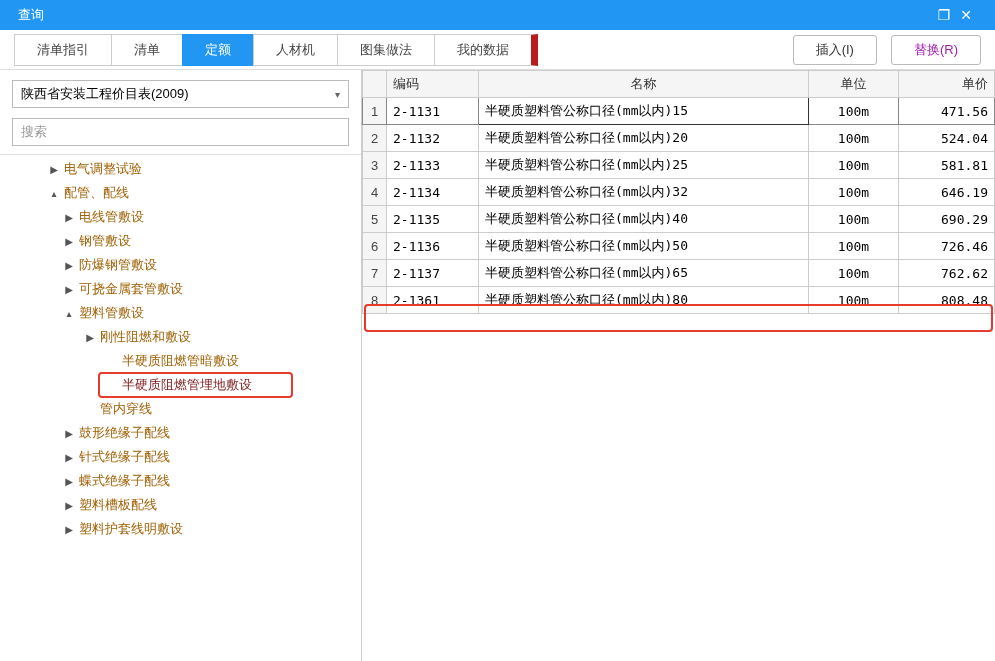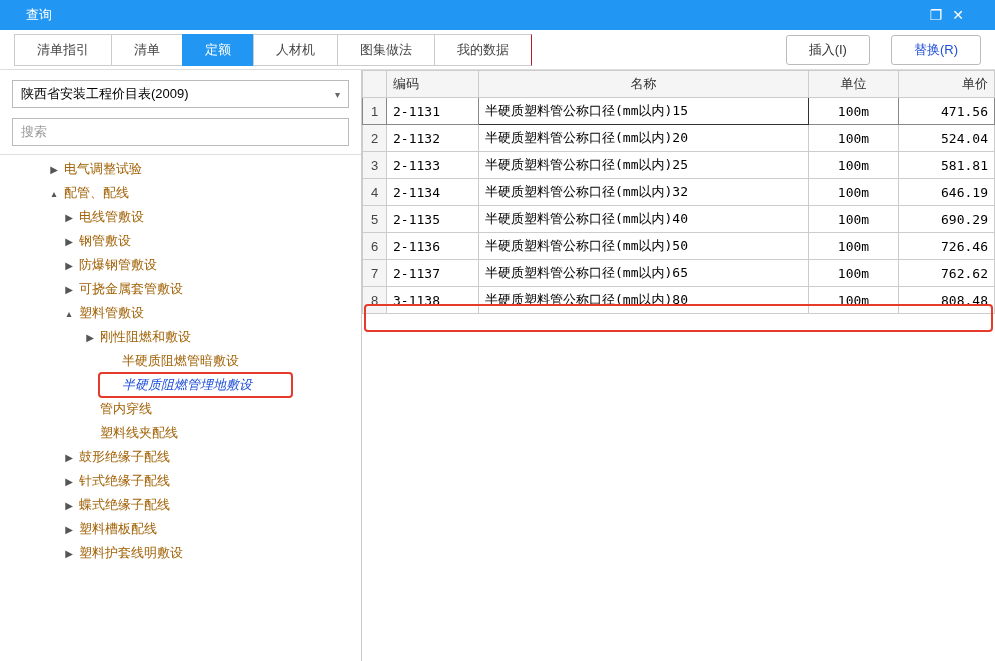--- a/index.html
+++ b/index.html
@@ -5,7 +5,7 @@
 * { margin: 0; padding: 0; box-sizing: border-box; font-family: "Microsoft YaHei", "SimSun", sans-serif; }
 body { width: 995px; height: 661px; background: #fff; overflow: hidden; }
 
-.titlebar { height: 30px; background: #2196F3; color: #fff; display: flex; align-items: center; padding: 0 26px; font-size: 13px; }
+.titlebar { height: 30px; background: #2196F3; color: #fff; display: flex; align-items: center; padding: 0 18px; font-size: 13px; }
 .titlebar-title { flex: 1; }
 .titlebar-btn { width: 22px; height: 22px; display: flex; align-items: center; justify-content: center; cursor: pointer; font-size: 14px; }
 

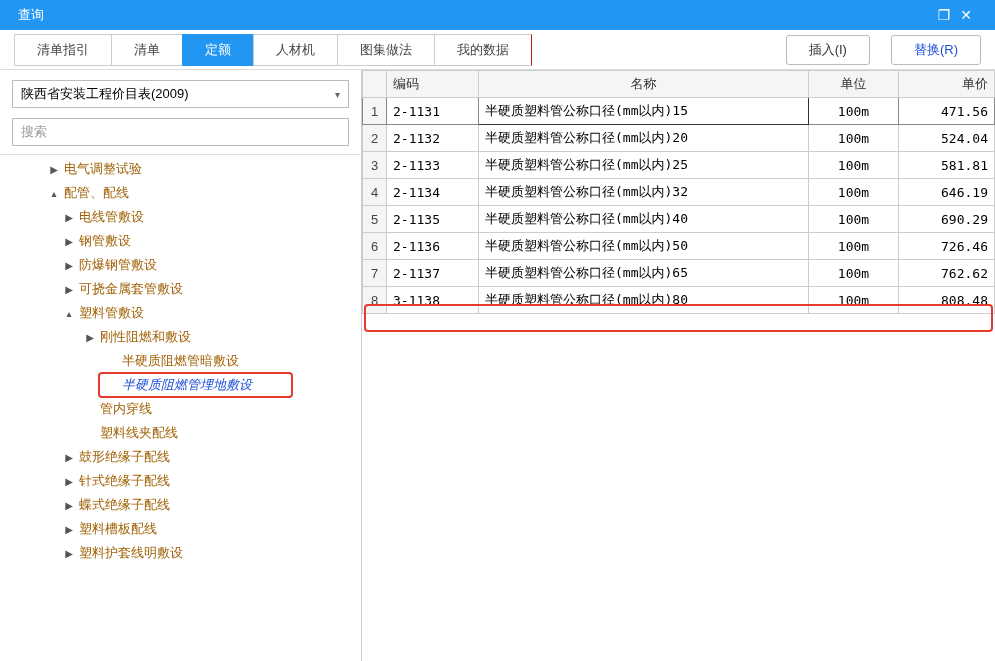--- a/index.html
+++ b/index.html
@@ -9,7 +9,7 @@
 .titlebar-title { flex: 1; }
 .titlebar-btn { width: 22px; height: 22px; display: flex; align-items: center; justify-content: center; cursor: pointer; font-size: 14px; }
 
-.toolbar { height: 40px; display: flex; align-items: center; padding: 6px 14px; gap: 11px; border-bottom: 1px solid #ddd; }
+.toolbar { height: 40px; display: flex; align-items: center; padding: 6px 14px; gap: 4px; border-bottom: 1px solid #ddd; }
 .tabbar { display: flex; }
 .tab { padding: 6px 22px; border: 1px solid #ccc; border-right: none; font-size: 13px; color: #444; cursor: pointer; background: #fff; }
 .tab:last-of-type { border-right: 1px solid #b91c1c; }

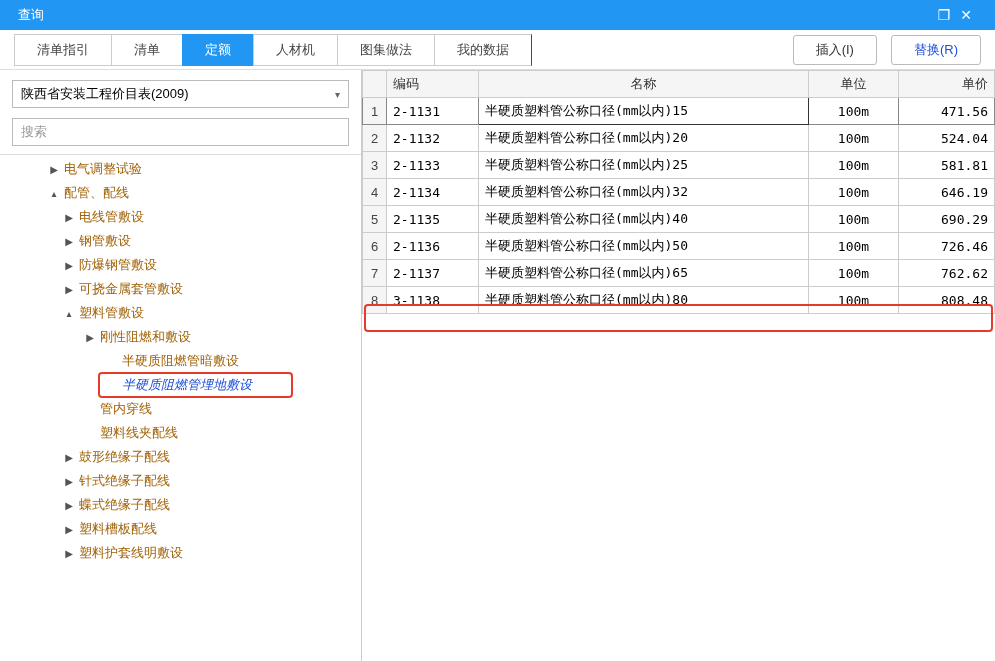--- a/index.html
+++ b/index.html
@@ -12,7 +12,7 @@
 .toolbar { height: 40px; display: flex; align-items: center; padding: 6px 14px; gap: 4px; border-bottom: 1px solid #ddd; }
 .tabbar { display: flex; }
 .tab { padding: 6px 22px; border: 1px solid #ccc; border-right: none; font-size: 13px; color: #444; cursor: pointer; background: #fff; }
-.tab:last-of-type { border-right: 1px solid #b91c1c; }
+.tab:last-of-type { border-right: 7px solid #b91c1c; }
 .tab.active { background: #2196F3; color: #fff; border-color: #2196F3; }
 .toolbar-spacer { flex: 1; }
 .btn { padding: 5px 22px; border: 1px solid #bbb; border-radius: 3px; font-size: 13px; color: #333; background: #fff; cursor: pointer; margin-left: 10px; }

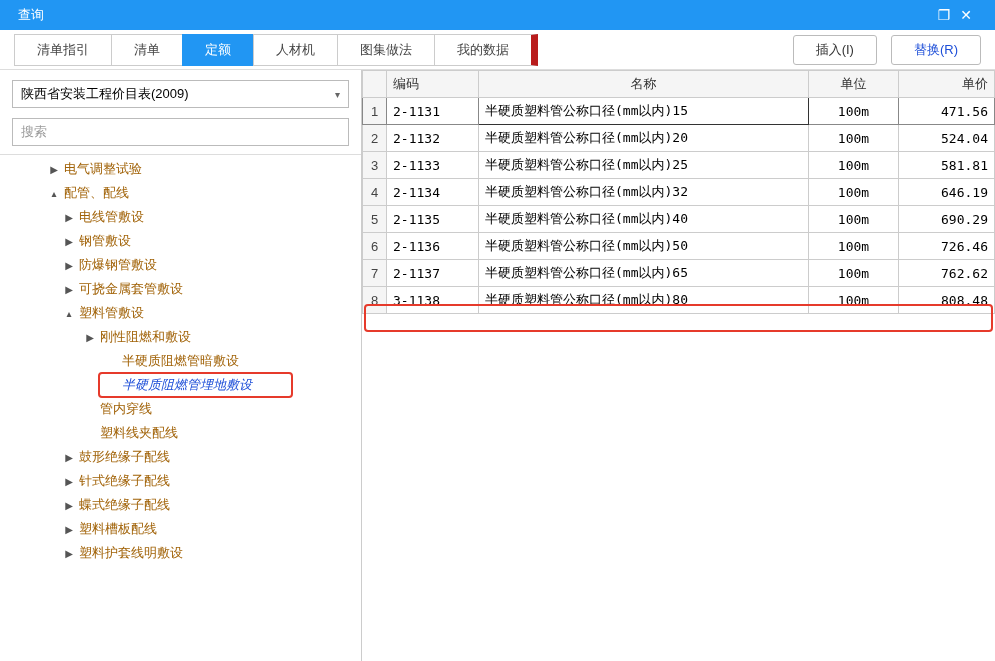--- a/index.html
+++ b/index.html
@@ -16,7 +16,7 @@
 .tab.active { background: #2196F3; color: #fff; border-color: #2196F3; }
 .toolbar-spacer { flex: 1; }
 .btn { padding: 5px 22px; border: 1px solid #bbb; border-radius: 3px; font-size: 13px; color: #333; background: #fff; cursor: pointer; margin-left: 10px; }
-.btn.disabled { color: #1d4ed8; cursor: default; }
+.btn.disabled { color: #a21caf; cursor: default; }
 
 .content { display: flex; height: calc(100% - 70px); }
 

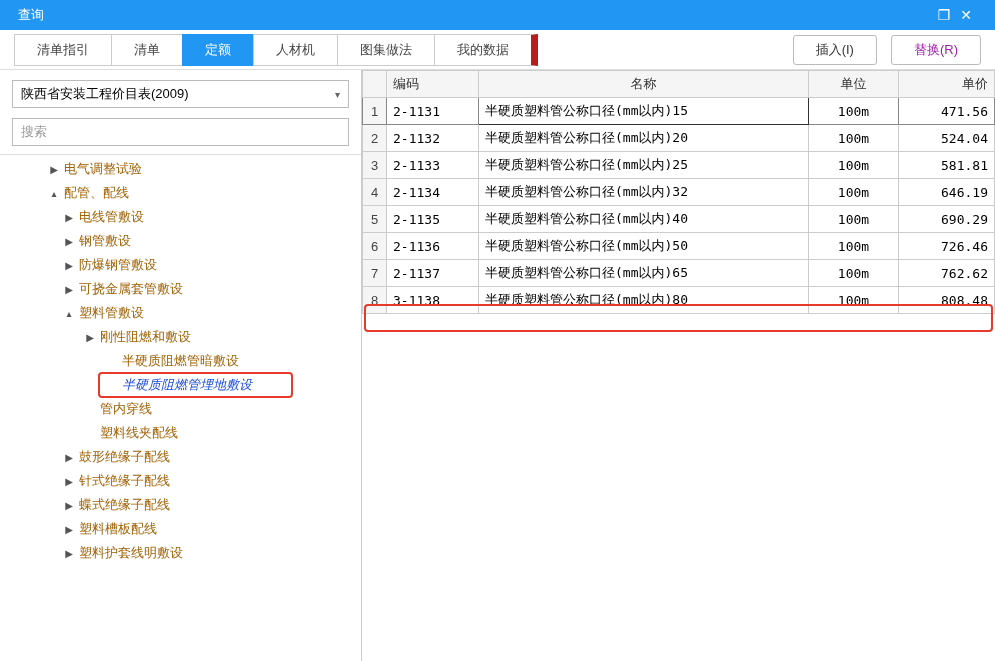--- a/index.html
+++ b/index.html
@@ -223,7 +223,7 @@
             </tr>
             <tr>
               <td class="rownum">8</td>
-              <td class="code">3-1138</td>
+              <td class="code">2-1361</td>
               <td class="name">半硬质塑料管公称口径(mm以内)80</td>
               <td class="unit">100m</td>
               <td class="price">808.48</td>

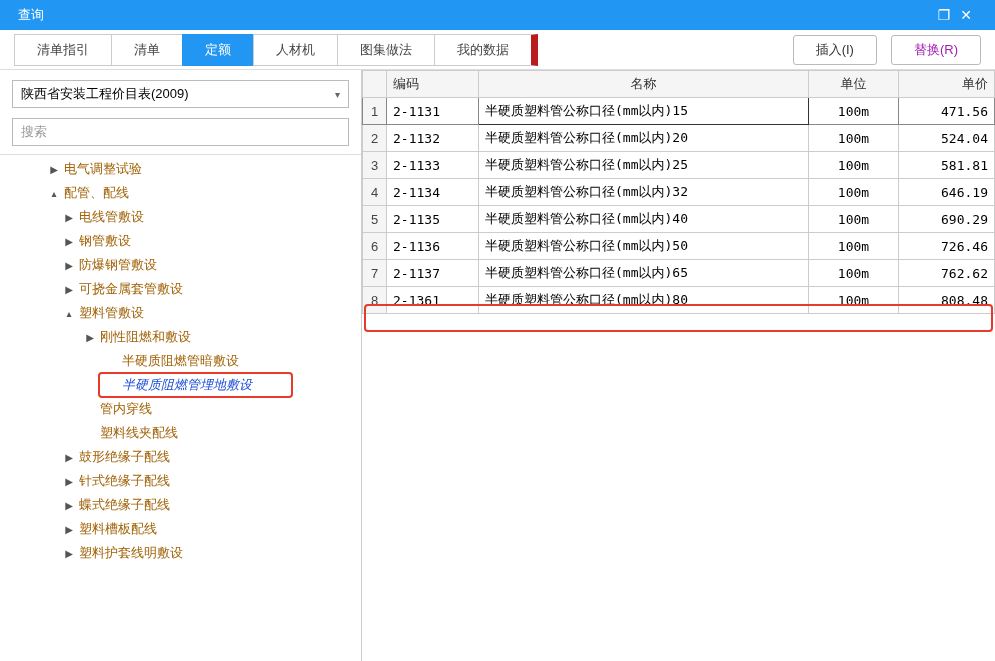--- a/index.html
+++ b/index.html
@@ -32,7 +32,7 @@
 .tree-item { display: flex; align-items: center; padding: 3px 0; cursor: pointer; white-space: nowrap; }
 .tree-toggle { width: 12px; display: inline-block; text-align: center; font-size: 10px; color: #555; margin-right: 4px; }
 .tree-label { color: #a16207; }
-.tree-item.selected .tree-label { color: #1d4ed8; font-style: italic; }
+.tree-item.selected .tree-label { color: #7f1d1d; }
 .tree-item.highlighted { position: relative; }
 .tree-item.highlighted::after { content: ''; position: absolute; left: 90px; right: 60px; top: -1px; bottom: -1px; border: 2px solid #e63a2b; border-radius: 4px; pointer-events: none; }
 .ind-1 { padding-left: 40px; }

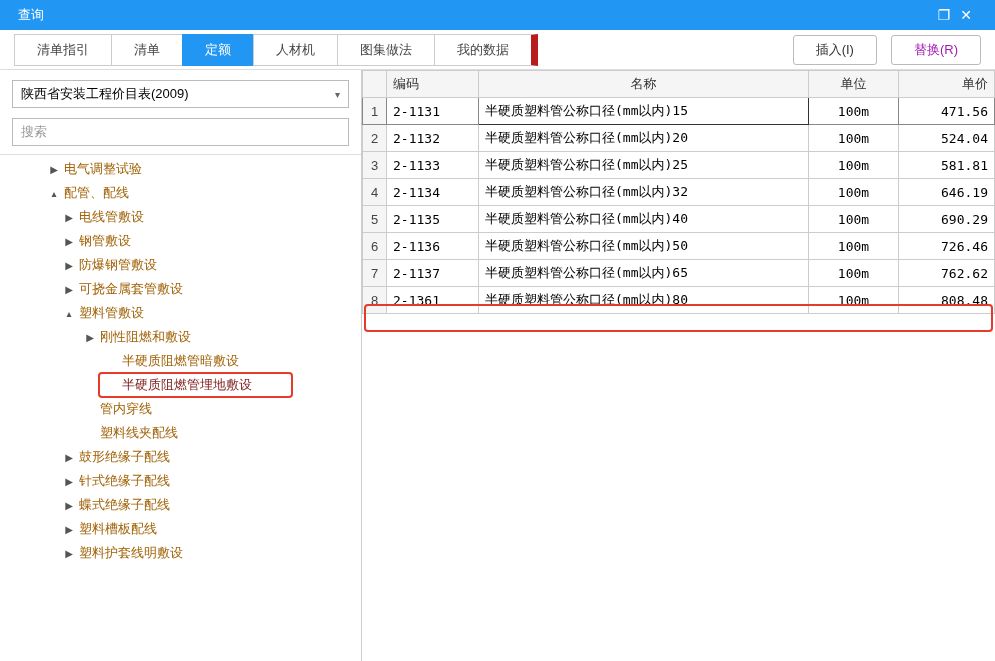--- a/index.html
+++ b/index.html
@@ -132,10 +132,6 @@
           <span class="tree-toggle"></span>
           <span class="tree-label">管内穿线</span>
         </div>
-        <div class="tree-item ind-3">
-          <span class="tree-toggle"></span>
-          <span class="tree-label">塑料线夹配线</span>
-        </div>
         <div class="tree-item ind-2">
           <span class="tree-toggle">▶</span>
           <span class="tree-label">鼓形绝缘子配线</span>

